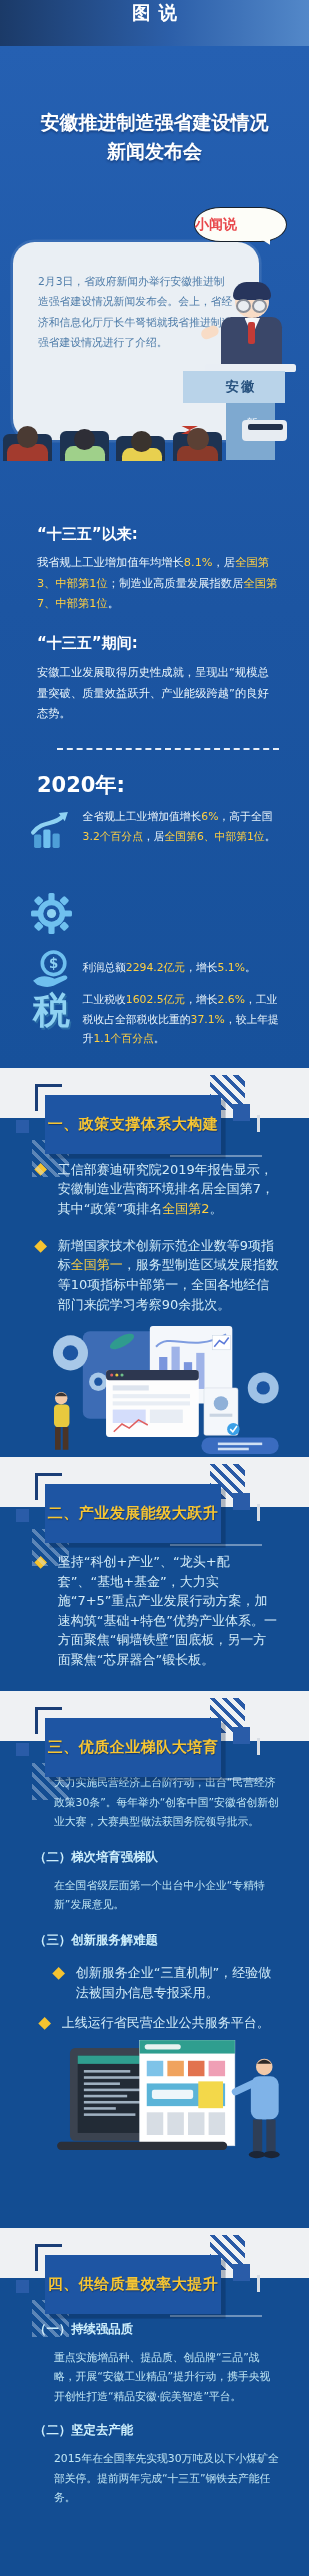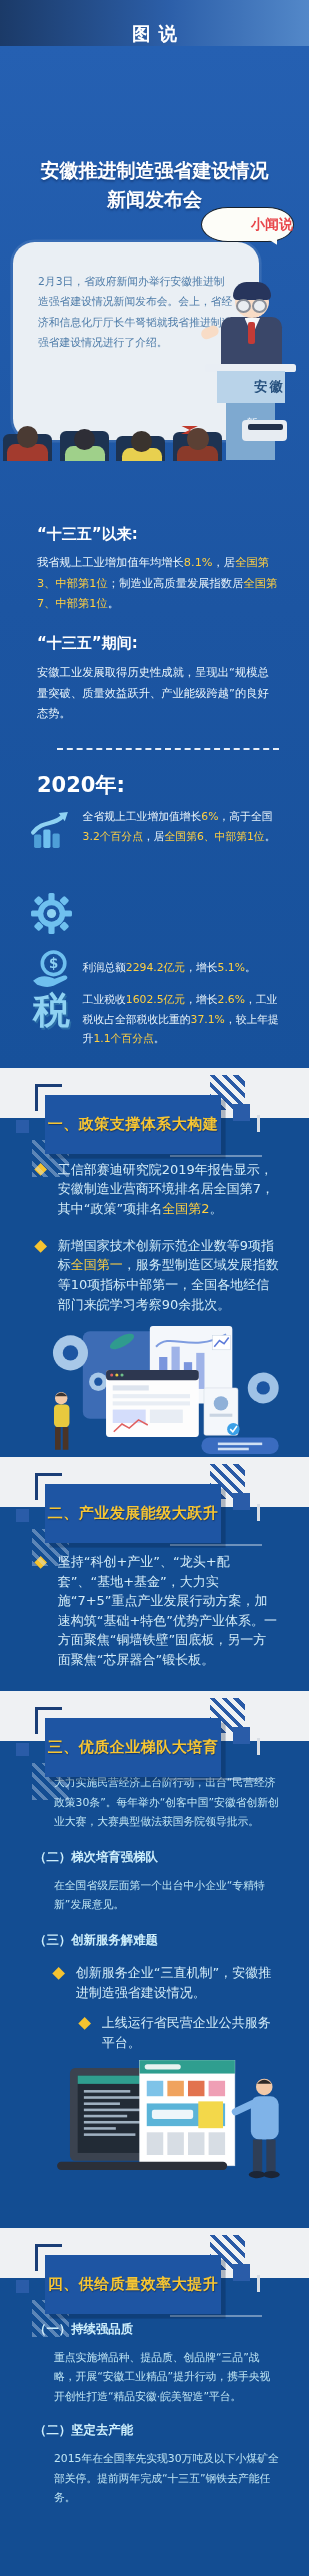--- a/index.html
+++ b/index.html
@@ -7,7 +7,7 @@
         background:#134d92;font-family:"DejaVu Sans","Liberation Sans",sans-serif;}
   
   .masthead{height:46px;background:linear-gradient(90deg,#1b3a68 0%,#2c5fa9 55%,#5388c9 100%);
-            display:flex;align-items:flex-end;justify-content:center;}
+            display:flex;align-items:flex-start;justify-content:center;}
   .masthead span{color:#fff;font-size:18.5px;font-weight:bold;letter-spacing:8.2px;text-indent:8.2px;}
   
   .hero{position:relative;height:1022px;background:linear-gradient(180deg,#2560b2 0%,#1c55a2 55%,#17519b 100%);}

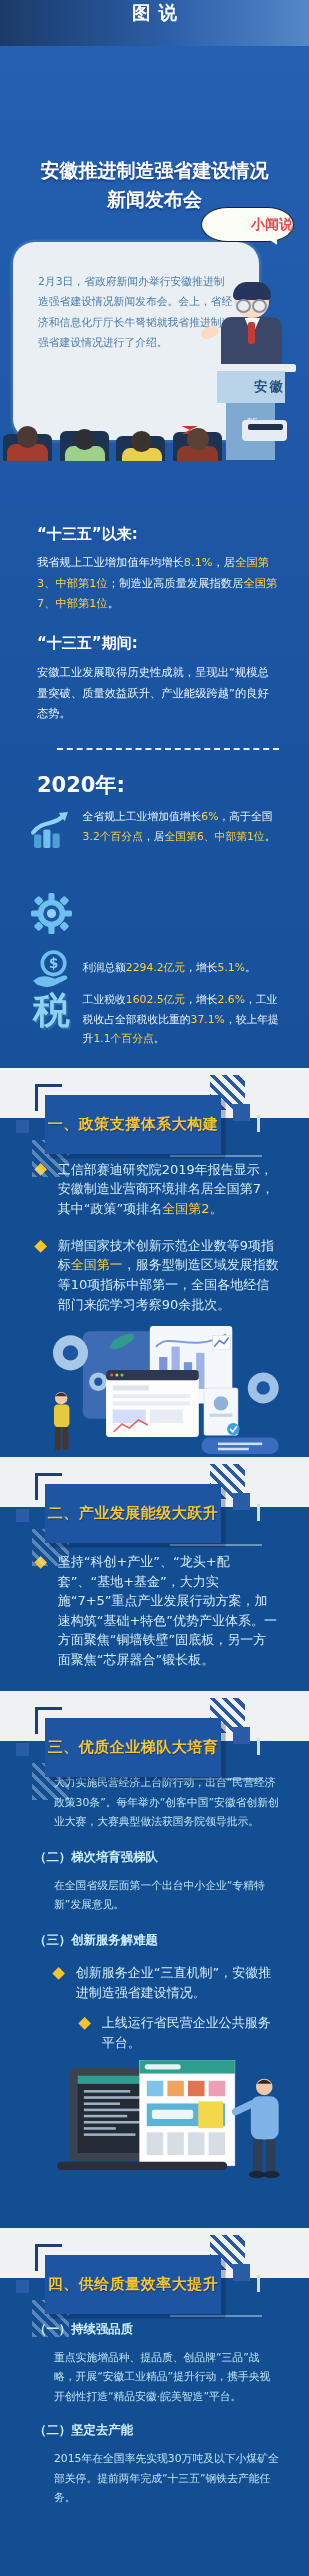--- a/index.html
+++ b/index.html
@@ -12,7 +12,7 @@
   
   .hero{position:relative;height:1022px;background:linear-gradient(180deg,#2560b2 0%,#1c55a2 55%,#17519b 100%);}
   .hero-title{position:absolute;top:62px;left:0;right:0;text-align:center;color:#fff;
-              font-size:19px;font-weight:bold;line-height:29px;text-shadow:0 1.5px 2.1px rgba(0,20,60,.35);margin-top:48px;}
+              font-size:19px;font-weight:bold;line-height:29px;text-shadow:0 1.5px 2.1px rgba(0,20,60,.35);}
   .bubble{position:absolute;top:161px;right:15px;width:91px;height:33px;background:#fdfdf8;
           border:1.5px solid #17202b;border-radius:52% / 90%;display:flex;align-items:center;justify-content:flex-end;z-index:4;}
   .bubble span{color:#e8474b;font-size:14px;font-weight:bold;}

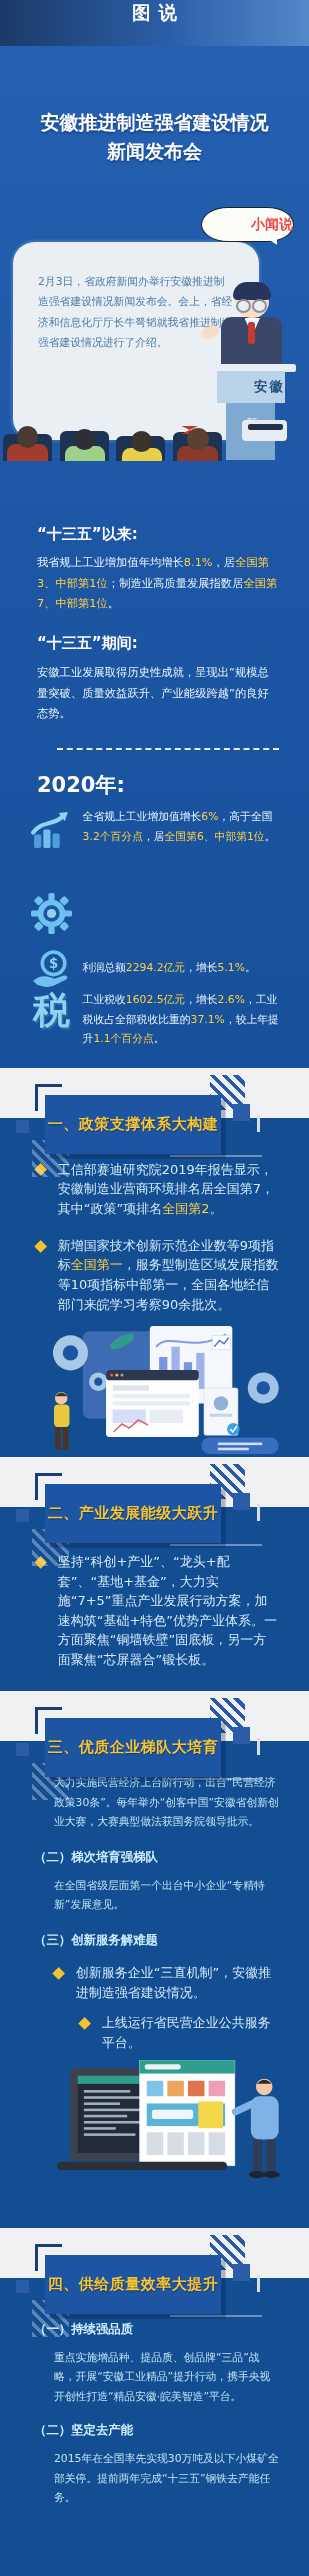--- a/index.html
+++ b/index.html
@@ -13,8 +13,8 @@
   .hero{position:relative;height:1022px;background:linear-gradient(180deg,#2560b2 0%,#1c55a2 55%,#17519b 100%);}
   .hero-title{position:absolute;top:62px;left:0;right:0;text-align:center;color:#fff;
               font-size:19px;font-weight:bold;line-height:29px;text-shadow:0 1.5px 2.1px rgba(0,20,60,.35);}
-  .bubble{position:absolute;top:161px;right:15px;width:91px;height:33px;background:#fdfdf8;
-          border:1.5px solid #17202b;border-radius:52% / 90%;display:flex;align-items:center;justify-content:flex-end;z-index:4;}
+  .bubble{position:absolute;top:161px;right:22px;width:91px;height:33px;background:#fdfdf8;
+          border:1.5px solid #17202b;border-radius:52% / 90%;display:flex;align-items:center;justify-content:flex-start;z-index:4;}
   .bubble span{color:#e8474b;font-size:14px;font-weight:bold;}
   .bubble:after{content:"";position:absolute;bottom:-8.8px;right:12.4px;width:0;height:0;
           border:5.7px solid transparent;border-top:9.3px solid #fdfdf8;transform:rotate(-28deg);}

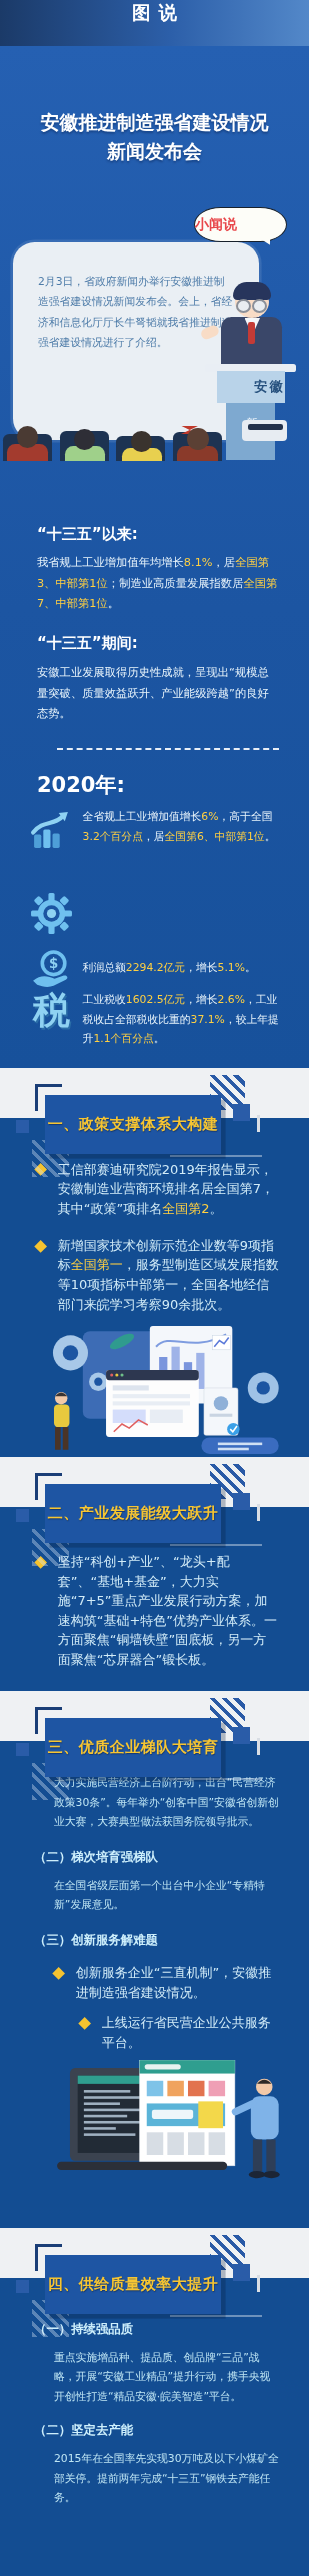--- a/index.html
+++ b/index.html
@@ -33,8 +33,8 @@
   .spk-tie{position:absolute;top:83px;right:54px;width:6.7px;height:21.6px;background:#c43b36;border-radius:2.1px;z-index:4;}
   .spk-hand{position:absolute;top:88px;right:91px;width:17.5px;height:11.3px;background:#f8dcc6;border-radius:6.2px;transform:rotate(-24deg);z-index:3;}
   .podium-top{position:absolute;top:125px;right:13.4px;width:91px;height:7.7px;background:#e9eef4;border-radius:2.6px;z-index:5;}
-  .podium-panel{position:absolute;top:132px;right:24px;width:68px;height:32px;background:#b9d3e9;
-                display:flex;align-items:center;justify-content:flex-end;z-index:5;}
+  .podium-panel{position:absolute;top:132px;right:24px;width:88px;height:32px;background:#b9d3e9;
+                display:flex;align-items:center;justify-content:center;z-index:5;padding-left:14px;}
   .podium-panel span{color:#27517e;font-size:13.4px;font-weight:bold;letter-spacing:2.1px;}
   .podium-col{position:absolute;top:164px;right:34px;width:49px;height:57px;background:#7ea9d0;z-index:5;
               display:flex;justify-content:center;padding-top:4.1px;box-sizing:border-box;}

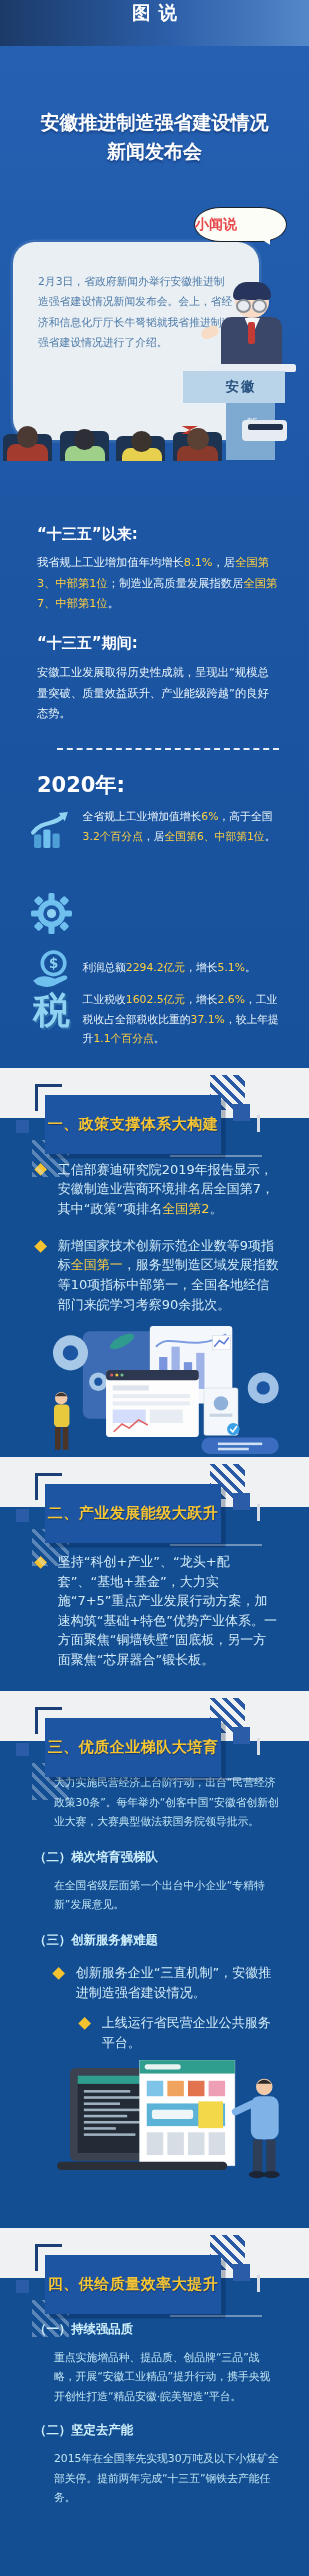--- a/index.html
+++ b/index.html
@@ -314,7 +314,7 @@
     <div class="subhead" style="margin-top:16.5px;">（三）创新服务解难题</div>
     <div class="bullet" style="margin-top:14.4px;padding-left:54px;">
       <span class="dia"></span>
-      <div class="btxt"><span>创新服务企业“三直机制”，安徽推进制造强省建设情况。</span></div>
+      <div class="btxt"><span>创新服务企业“三直机制”，经验做法被国办信息专报采用。</span></div>
     </div>
     <div class="bullet" style="margin-top:11.3px;padding-left:80px;">
       <span class="dia"></span>

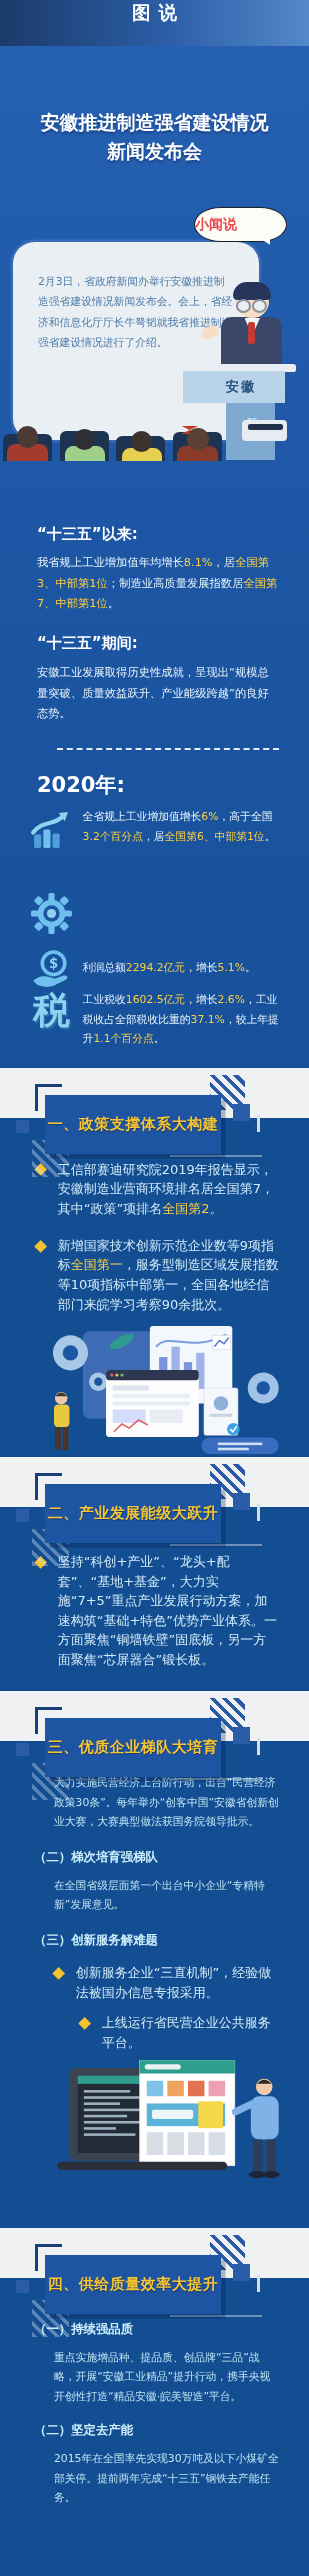--- a/index.html
+++ b/index.html
@@ -316,7 +316,7 @@
       <span class="dia"></span>
       <div class="btxt"><span>创新服务企业“三直机制”，经验做法被国办信息专报采用。</span></div>
     </div>
-    <div class="bullet" style="margin-top:11.3px;padding-left:80px;">
+    <div class="bullet" style="margin-top:11.3px;padding-left:40px;">
       <span class="dia"></span>
       <div class="btxt"><span>上线运行省民营企业公共服务平台。</span></div>
     </div>

